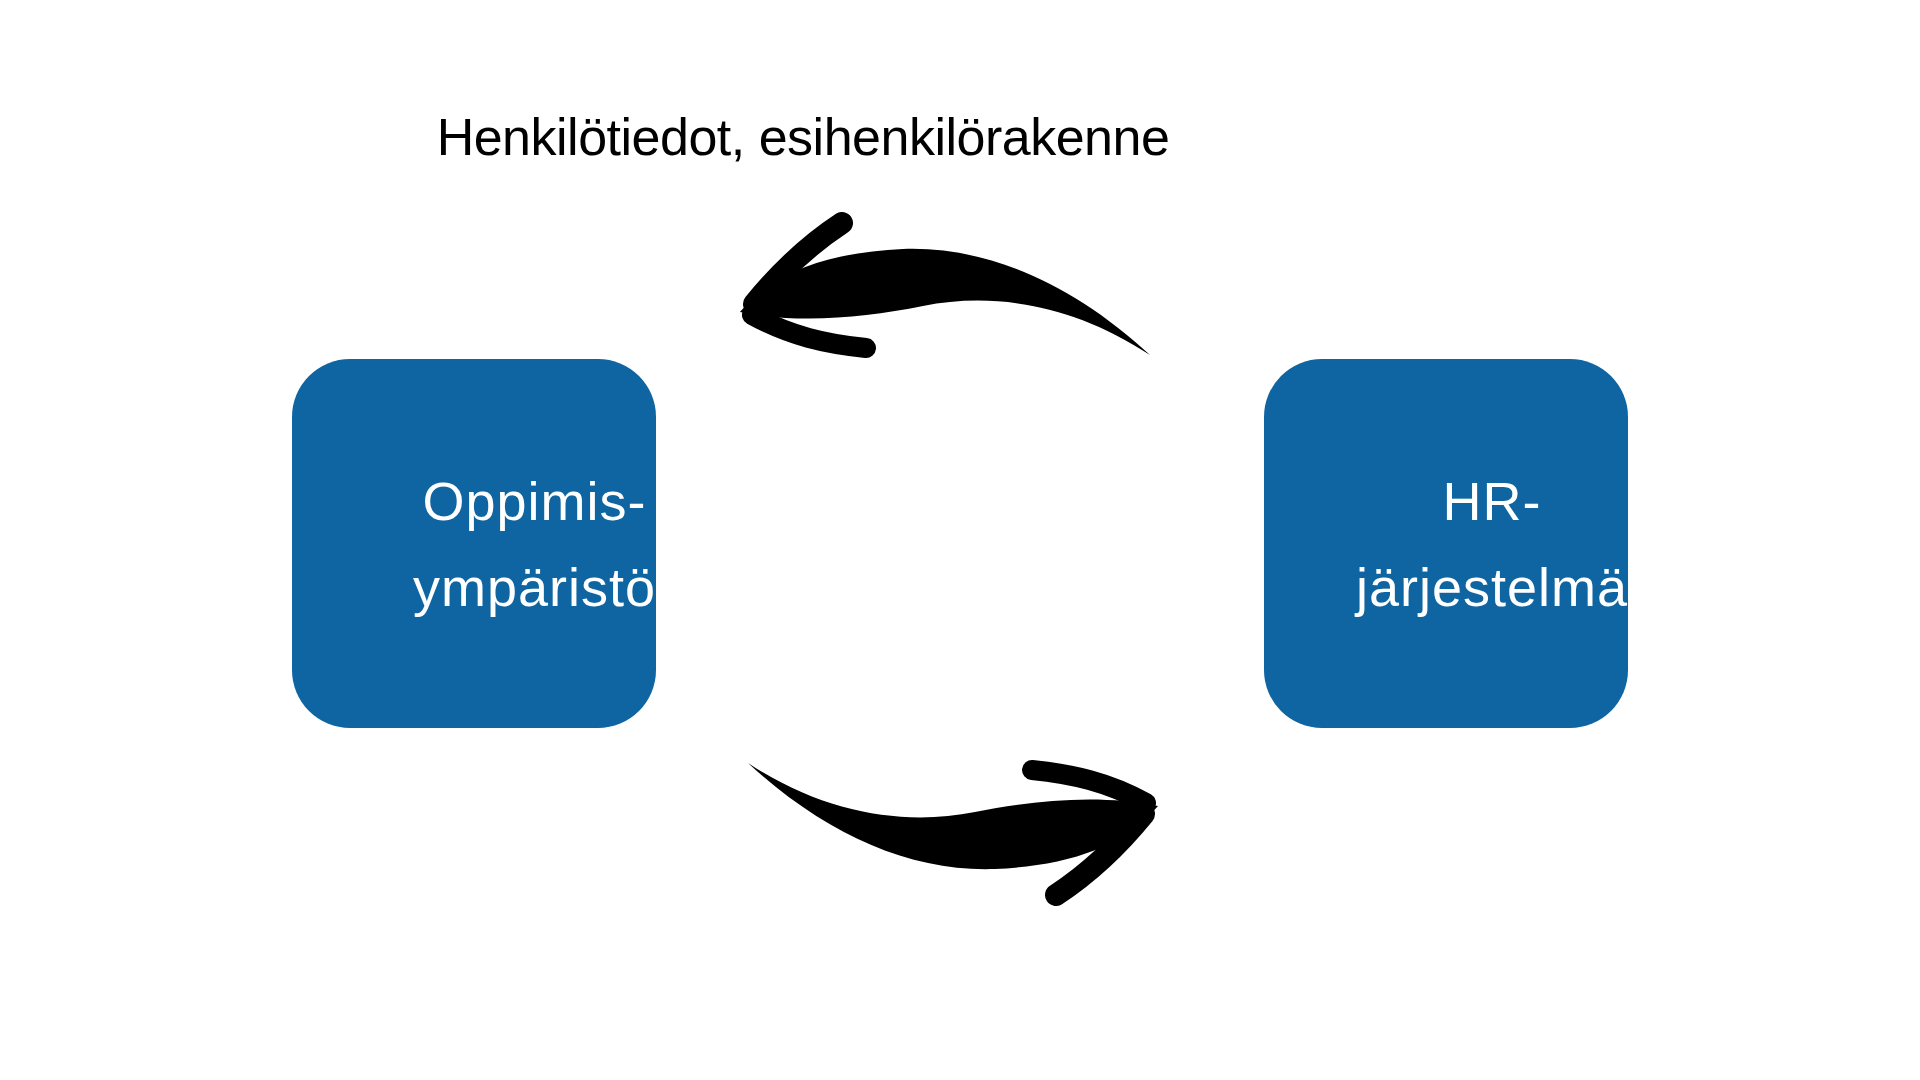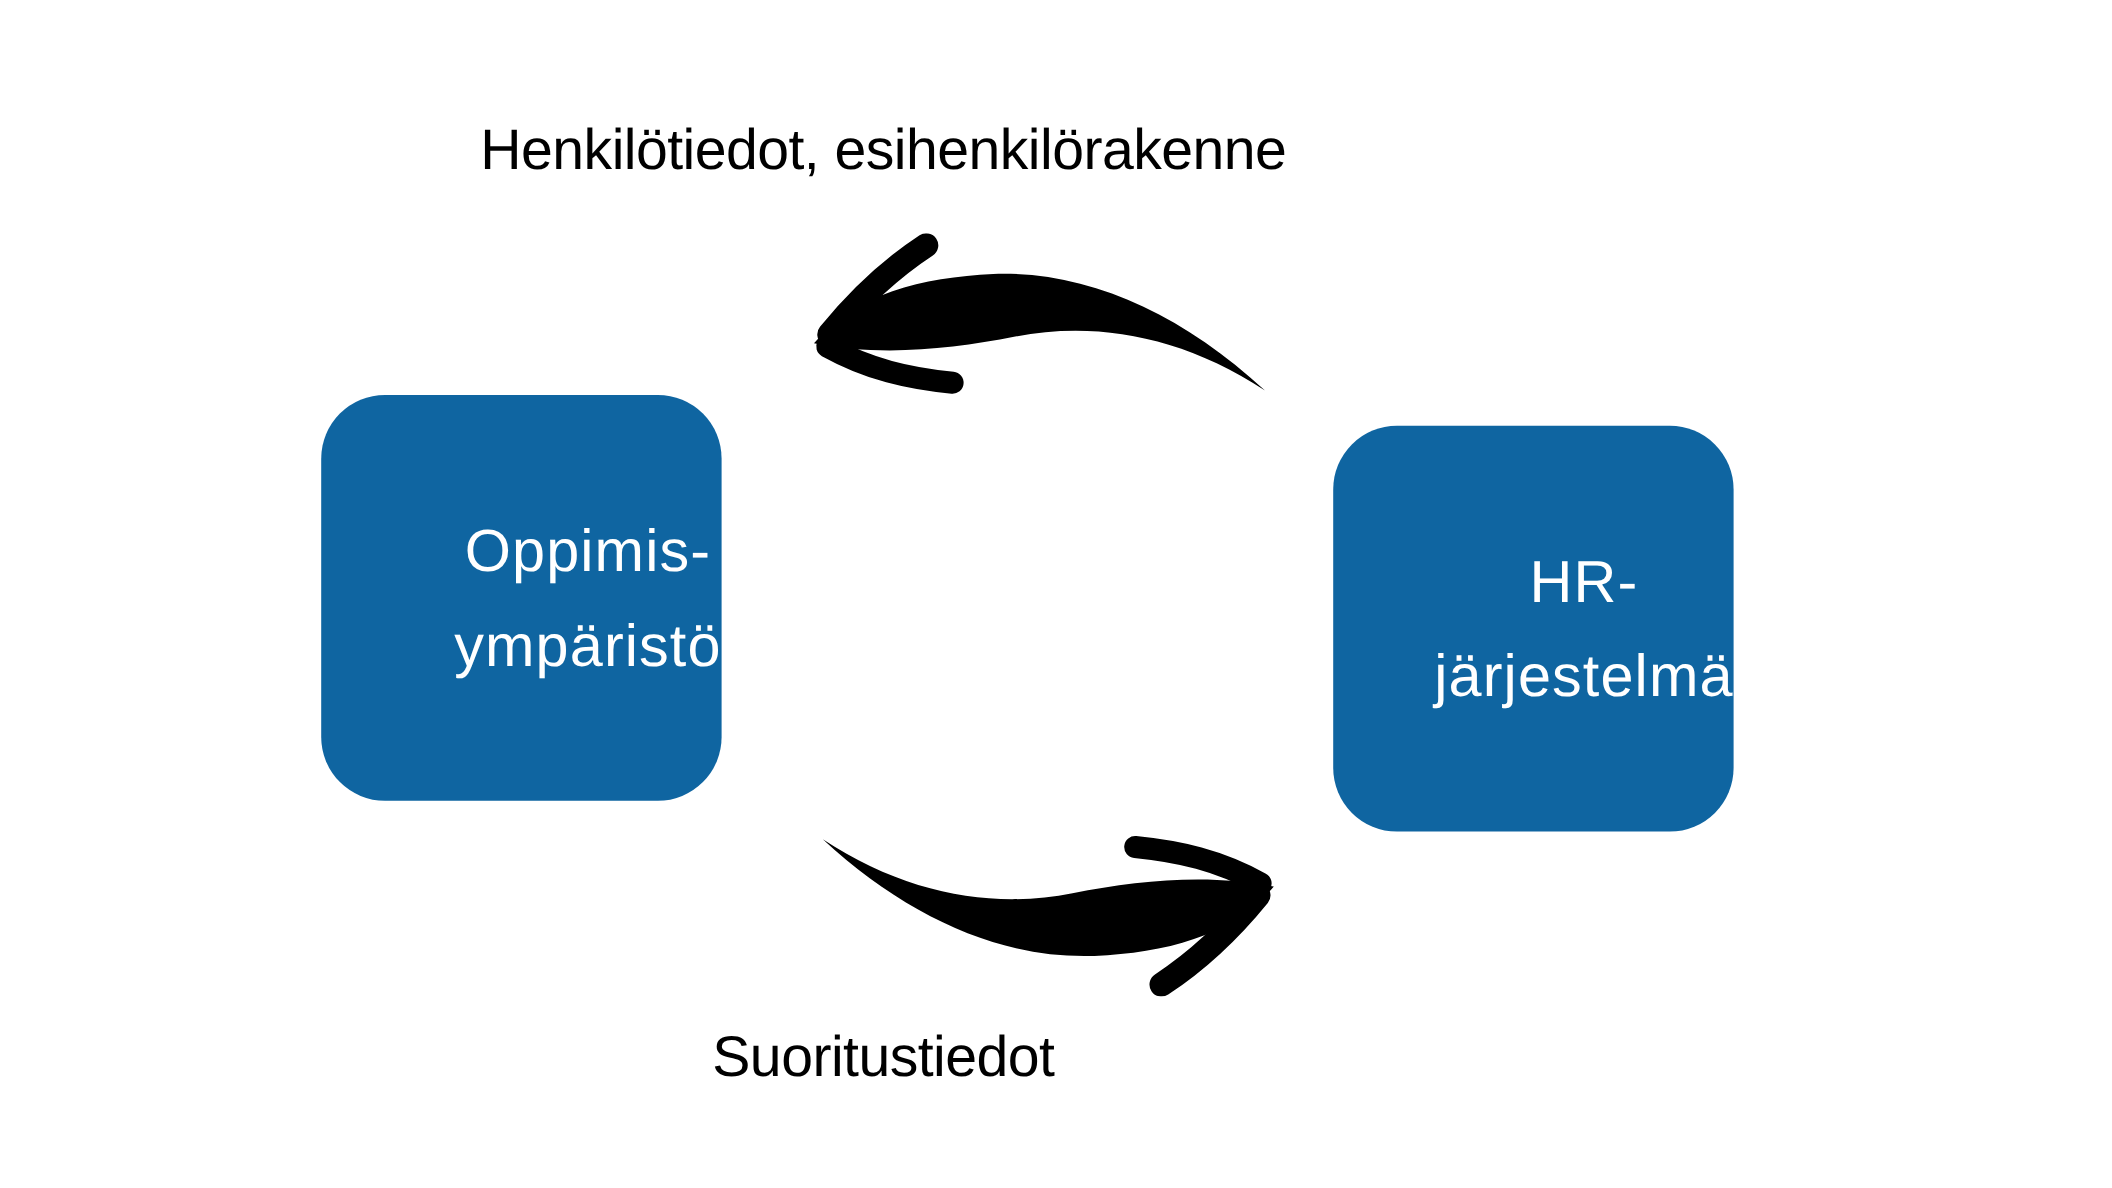--- a/index.html
+++ b/index.html
@@ -53,7 +53,7 @@
     white-space: pre-line;
   }
   .node.left  { left: 292px; top: 359px; }
-  .node.right { left: 1212px; top: 359px; margin-top: 28px; }
+  .node.right { left: 1264px; top: 359px; }
 
   .arrow {
     position: absolute;

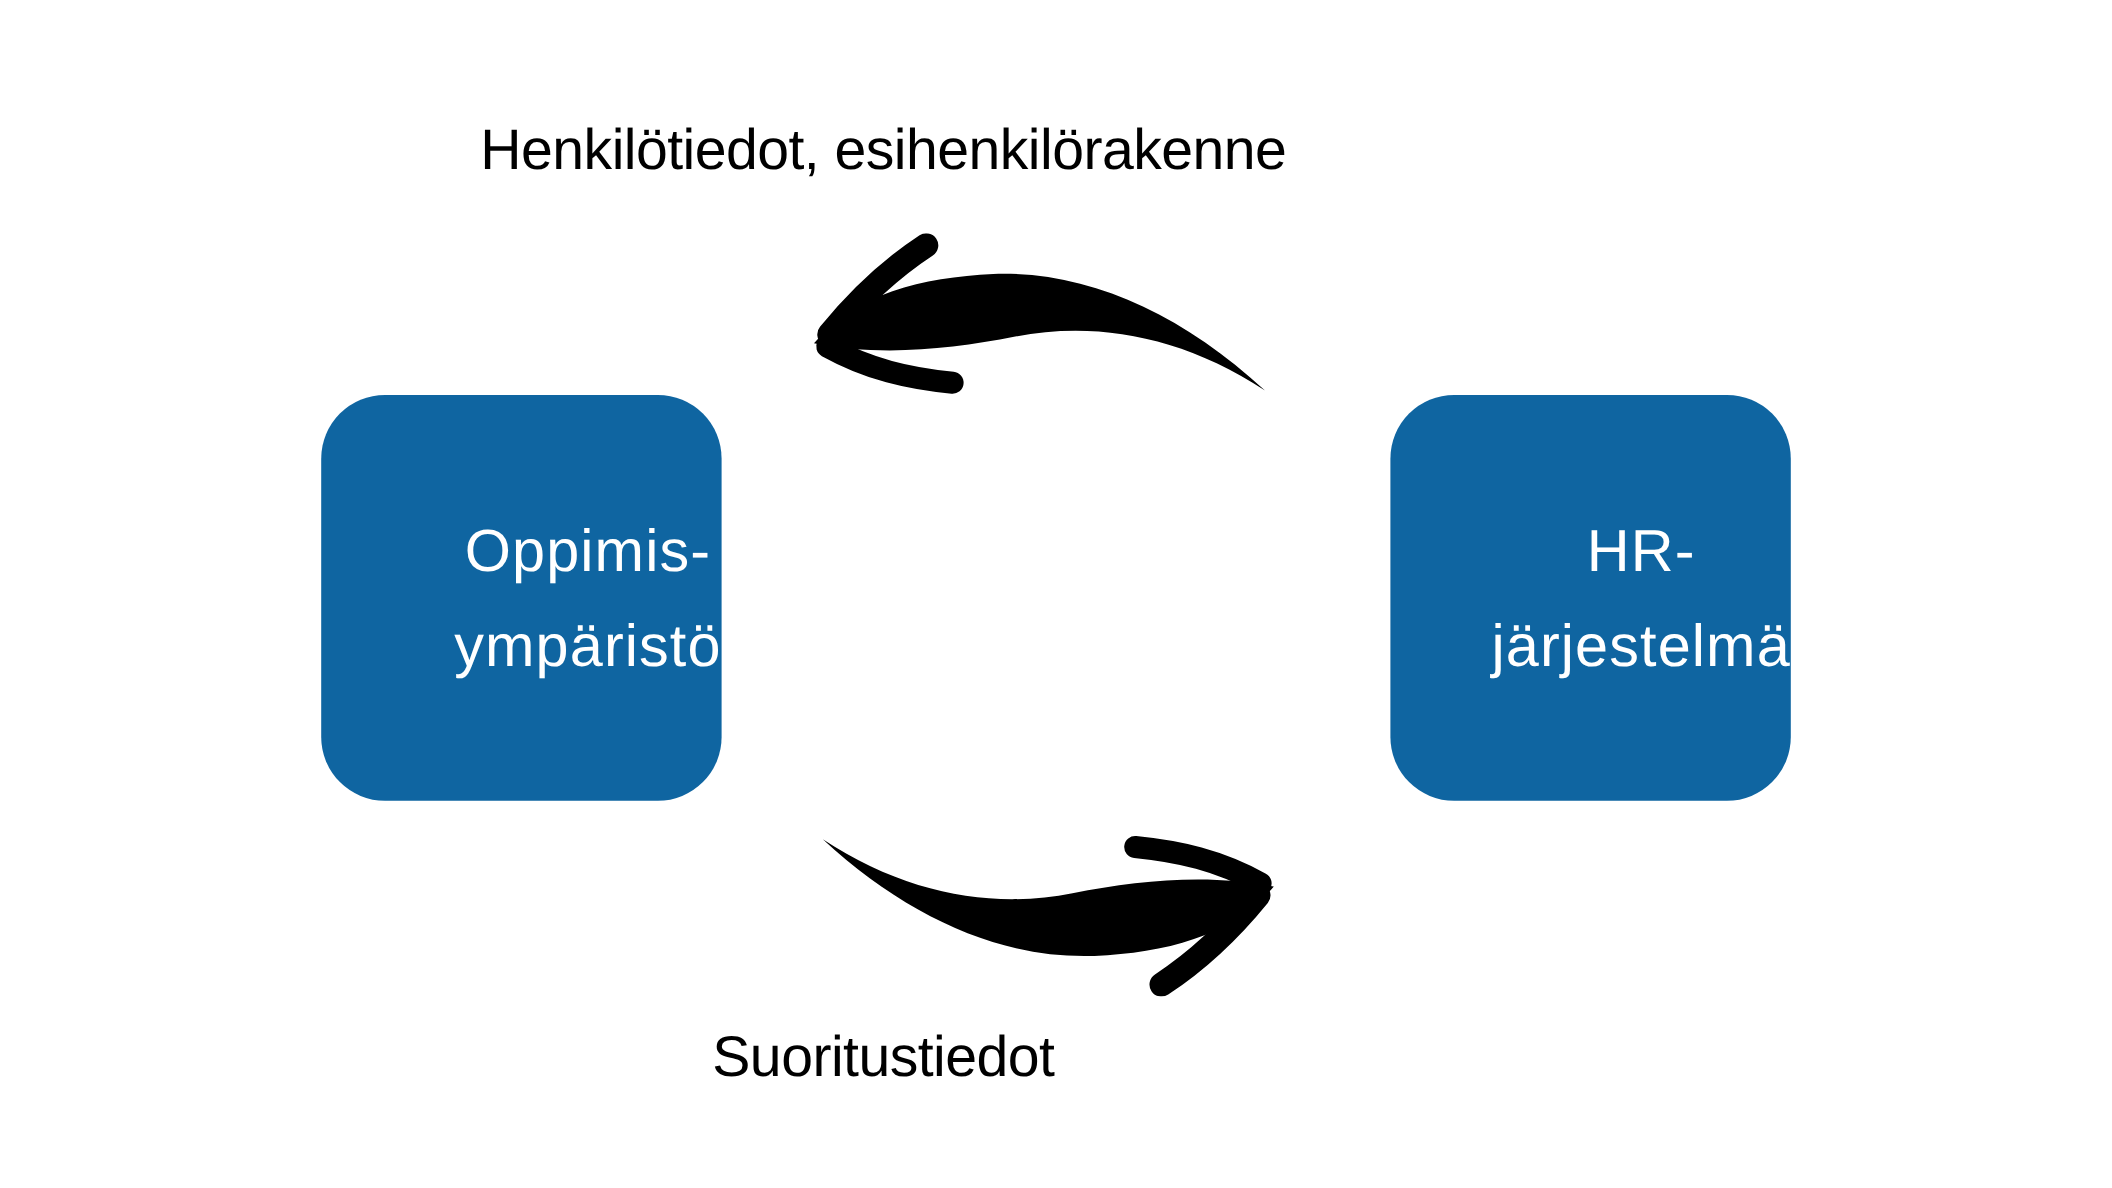--- a/index.html
+++ b/index.html
@@ -101,7 +101,6 @@
     <path fill="none" stroke="currentColor" stroke-width="20" stroke-linecap="round" d="M 14 103 C 52 124, 88 132, 128 136"></path>
   </svg>
 
-  <div class="flow-label bottom">Suoritustiedot</div>
 
 </div>
 

